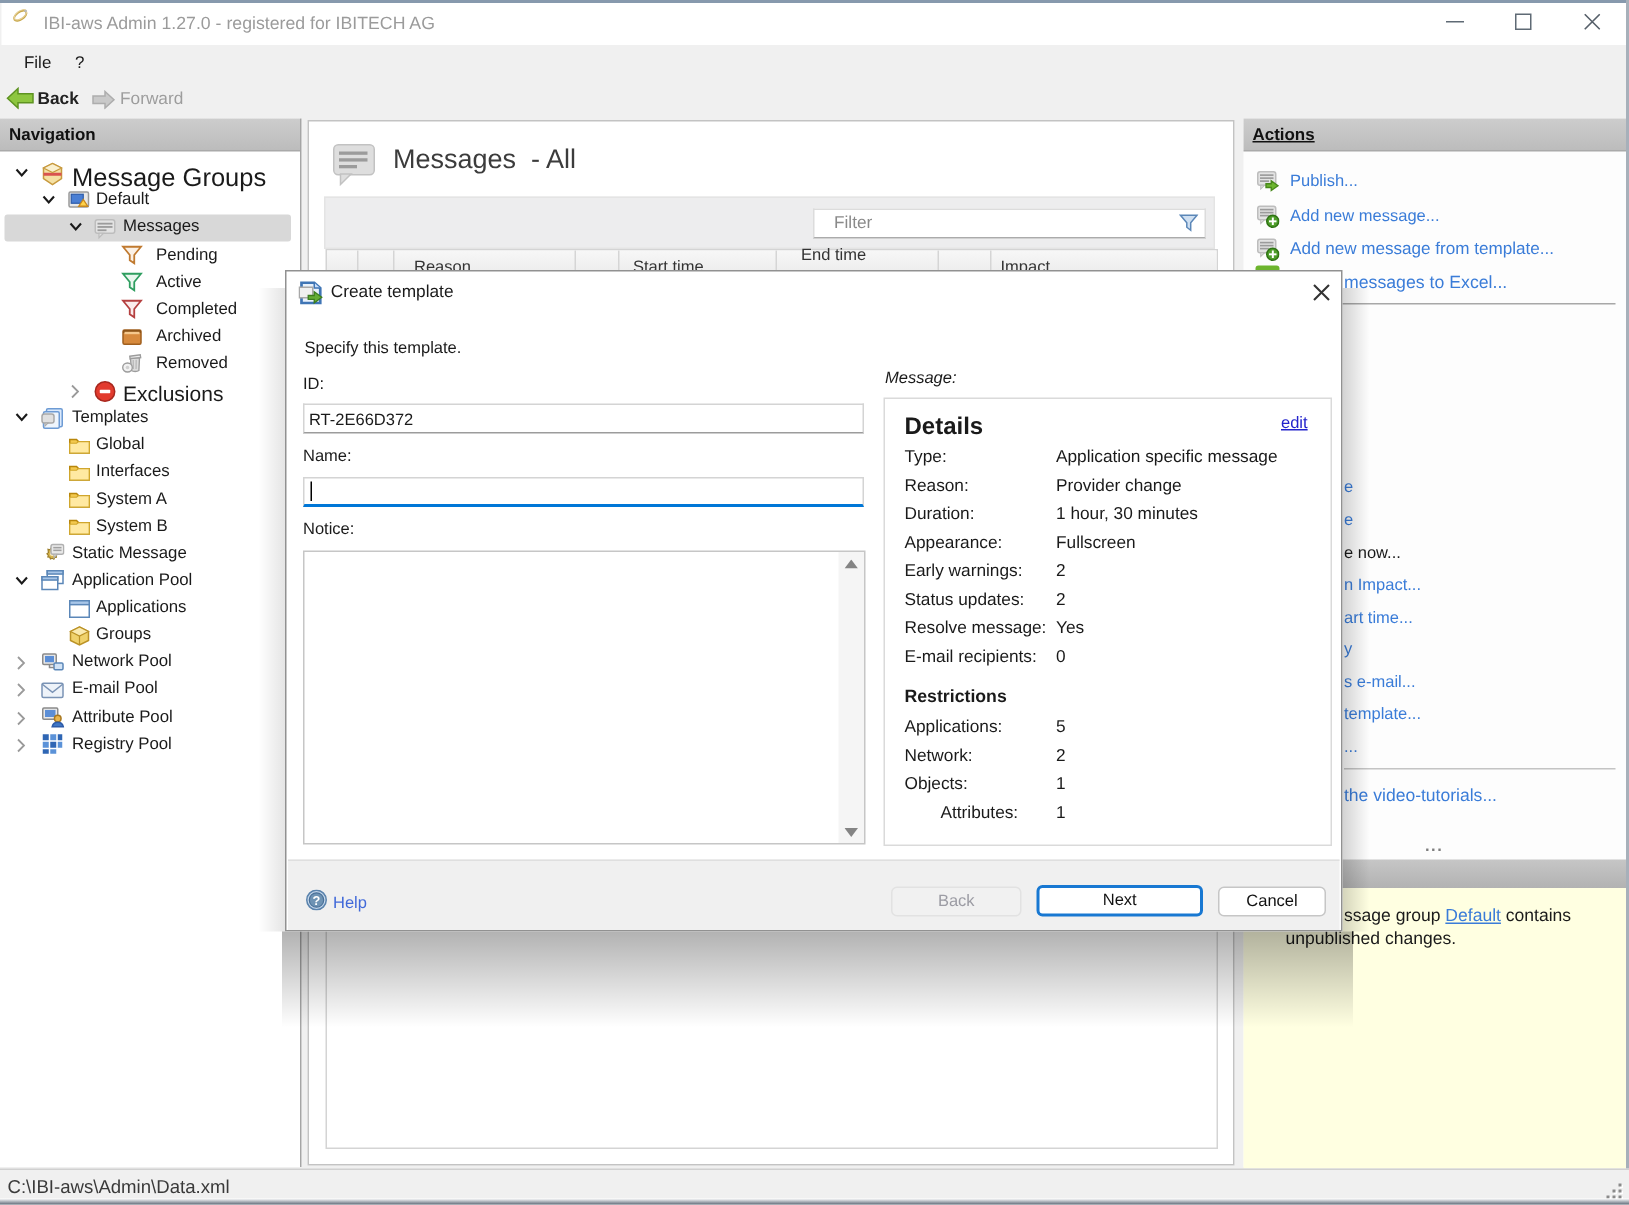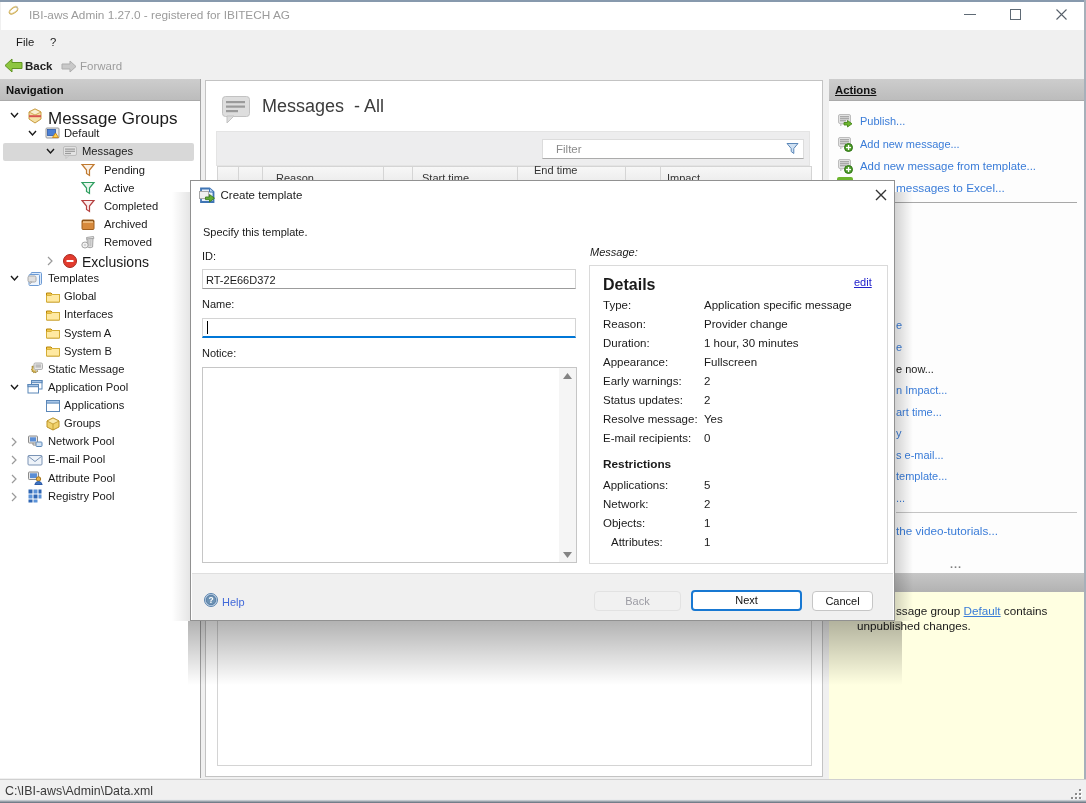--- a/index.html
+++ b/index.html
@@ -481,7 +481,7 @@
       <div class="r" style="left:513px;top:317px;font-size:11.5px;">2</div>
       <div class="r" style="left:412px;top:336px;font-size:11.5px;">Objects:</div>
       <div class="r" style="left:513px;top:336px;font-size:11.5px;">1</div>
-      <div class="r" style="left:420px;top:355px;font-size:11.5px;">Attributes:</div>
+      <div class="r" style="left:436px;top:355px;font-size:11.5px;">Attributes:</div>
       <div class="r" style="left:513px;top:355px;font-size:11.5px;">1</div>
     </div>
 

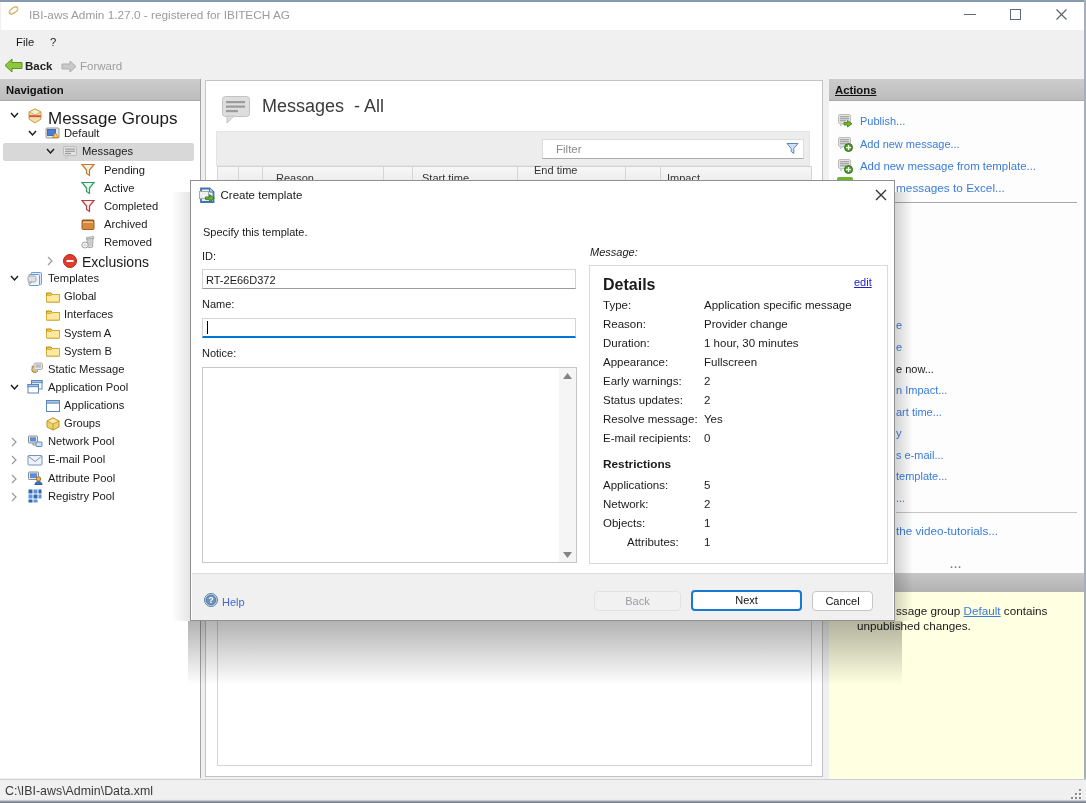--- a/index.html
+++ b/index.html
@@ -497,7 +497,7 @@
 
   <div class="r" style="left:403px;top:409.5px;width:87px;height:20px;background:#f1f1f1;border:1px solid #e2e2e2;box-sizing:border-box;border-radius:4px;text-align:center;line-height:18px;color:#9c9ca4;">Back</div>
   <div class="r" style="left:500px;top:409px;width:111px;height:20.5px;background:#ffffff;border:2px solid #1878d2;box-sizing:border-box;border-radius:4px;text-align:center;line-height:16.5px;color:#111;">Next</div>
-  <div class="r" style="left:621px;top:409.5px;width:61px;height:20px;background:#ffffff;border:1px solid #c6c6c6;box-sizing:border-box;border-radius:4px;text-align:center;line-height:18px;color:#111;">Cancel</div>
+  <div class="r" style="left:621px;top:409.5px;width:72px;height:20px;background:#ffffff;border:1px solid #c6c6c6;box-sizing:border-box;border-radius:4px;text-align:center;line-height:18px;color:#111;">Cancel</div>
 </div>
 
 </body></html>

